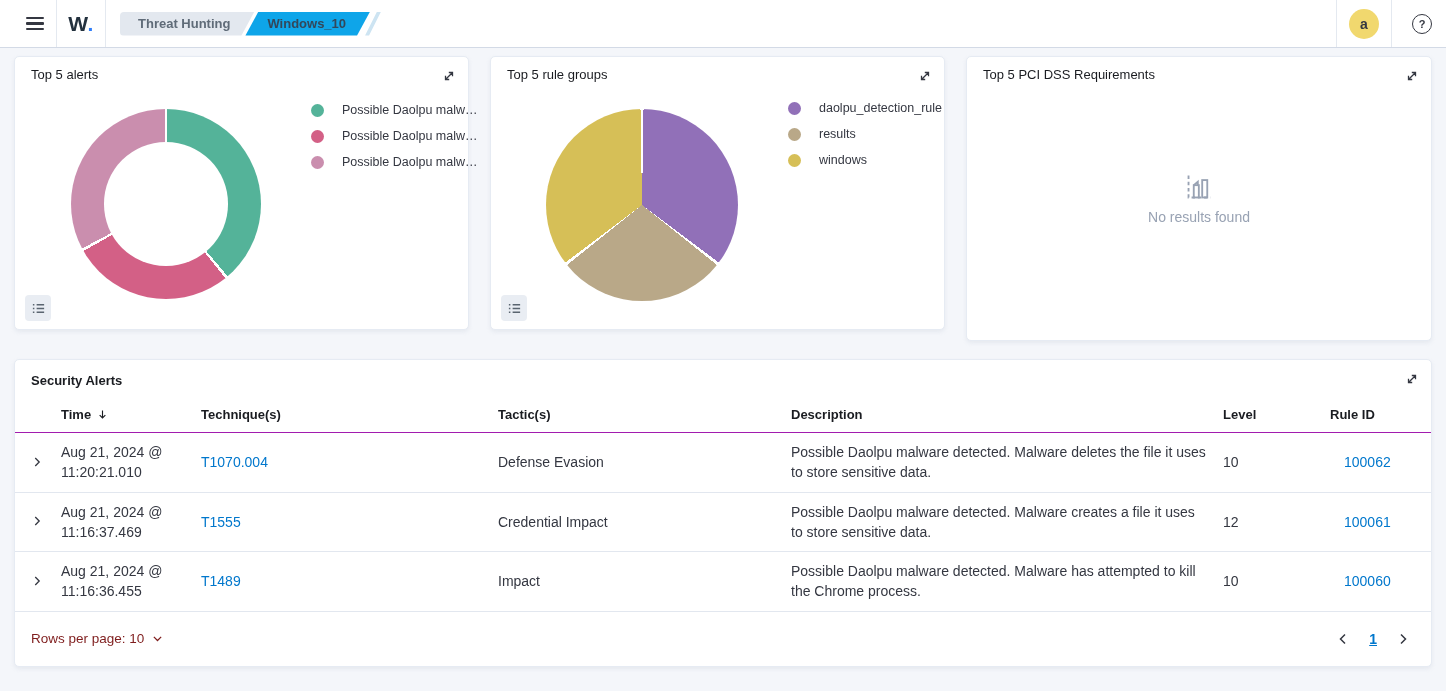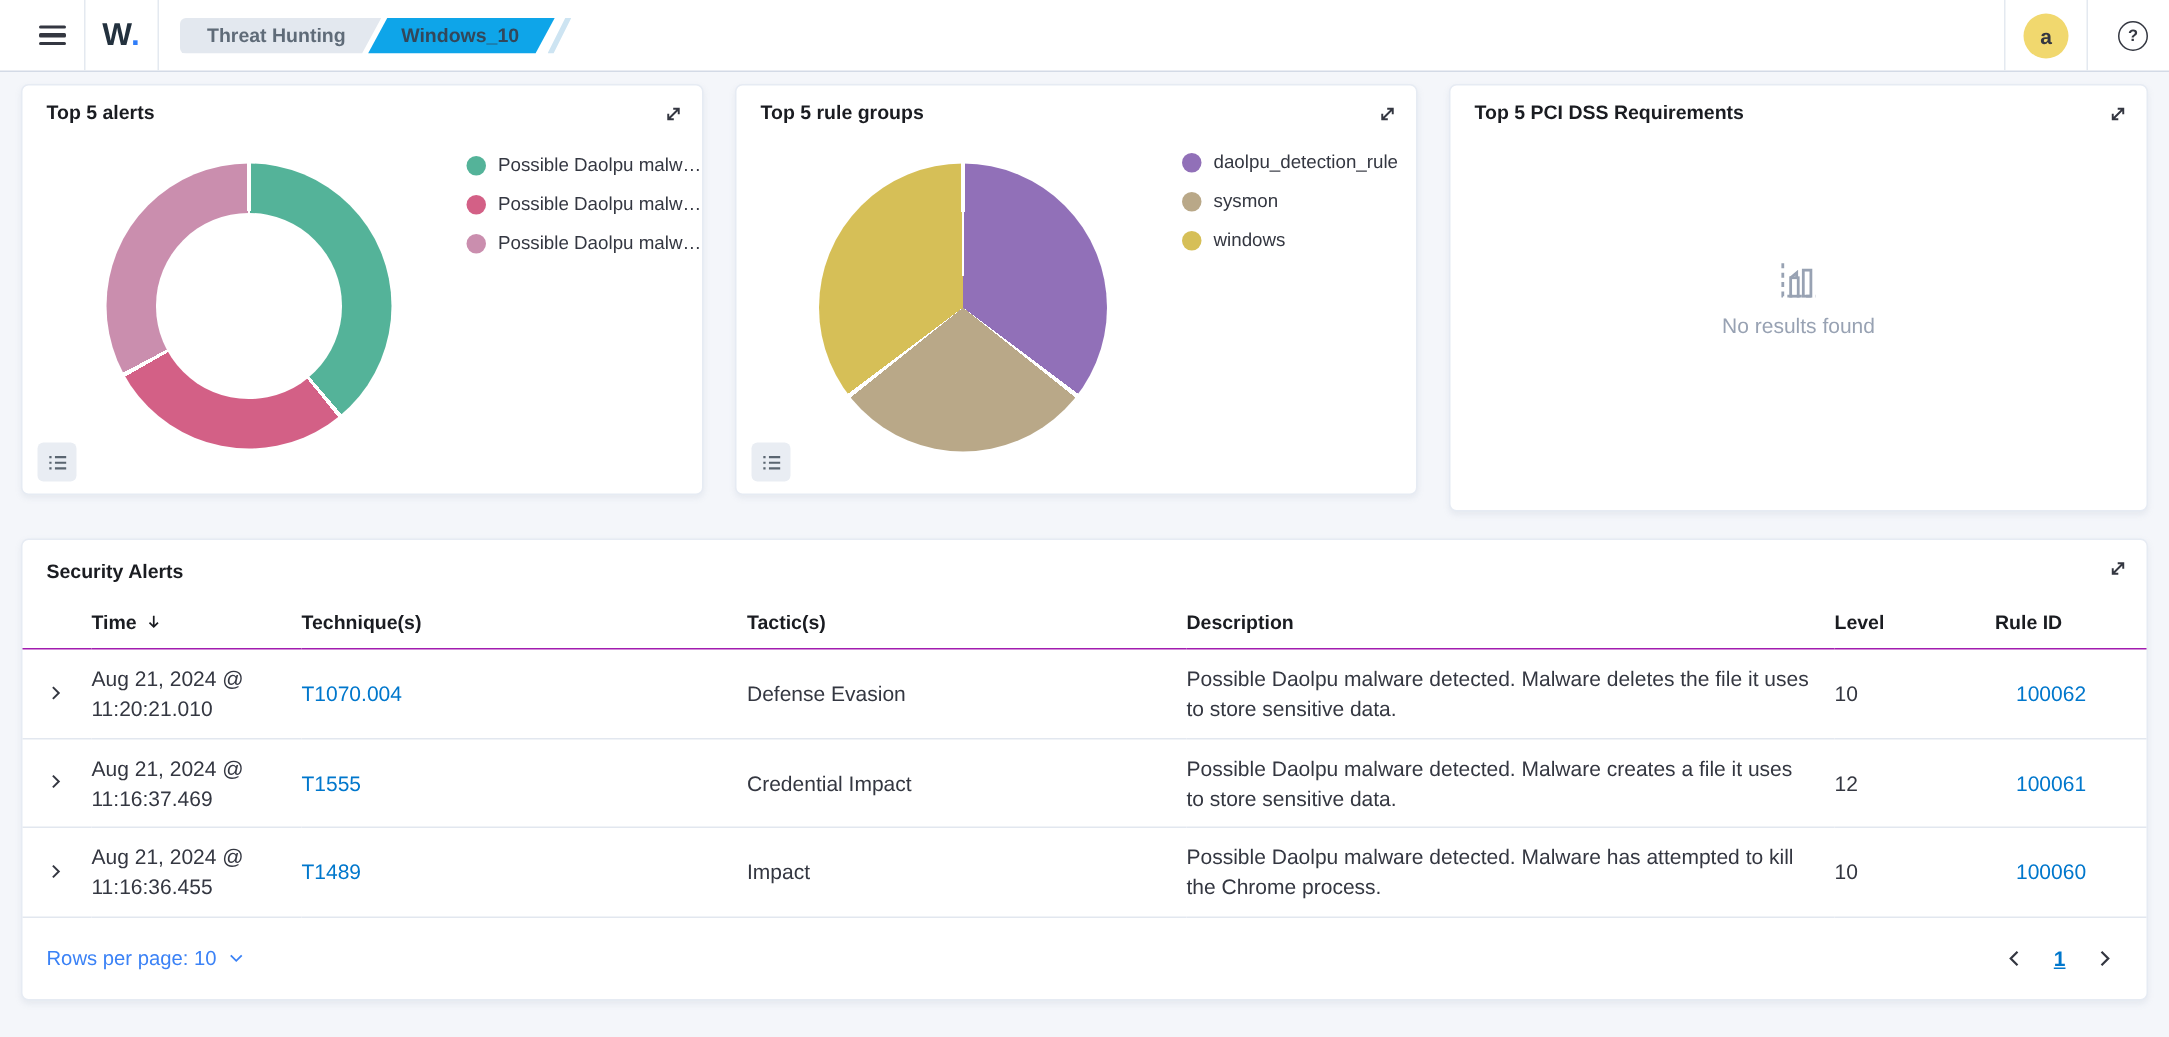--- a/index.html
+++ b/index.html
@@ -37,7 +37,7 @@
     box-shadow:0 2px 4px rgba(145,158,180,.14); }
   .card.chart-card { height:274px; }
   .card.empty-card { height:285px; }
-  .card-title { position:absolute; top:10px; left:16px; font-size:13px; font-weight:700; color:#1a1c21; }
+  .card-title { position:absolute; top:10px; left:16px; font-size:13px; font-weight:400; color:#1a1c21; }
   .expand-btn { position:absolute; top:9px; right:9px; width:20px; height:20px; background:none; border:none;
     cursor:pointer; color:#343741; padding:2px; }
   .expand-btn svg { width:100%; height:100%; }

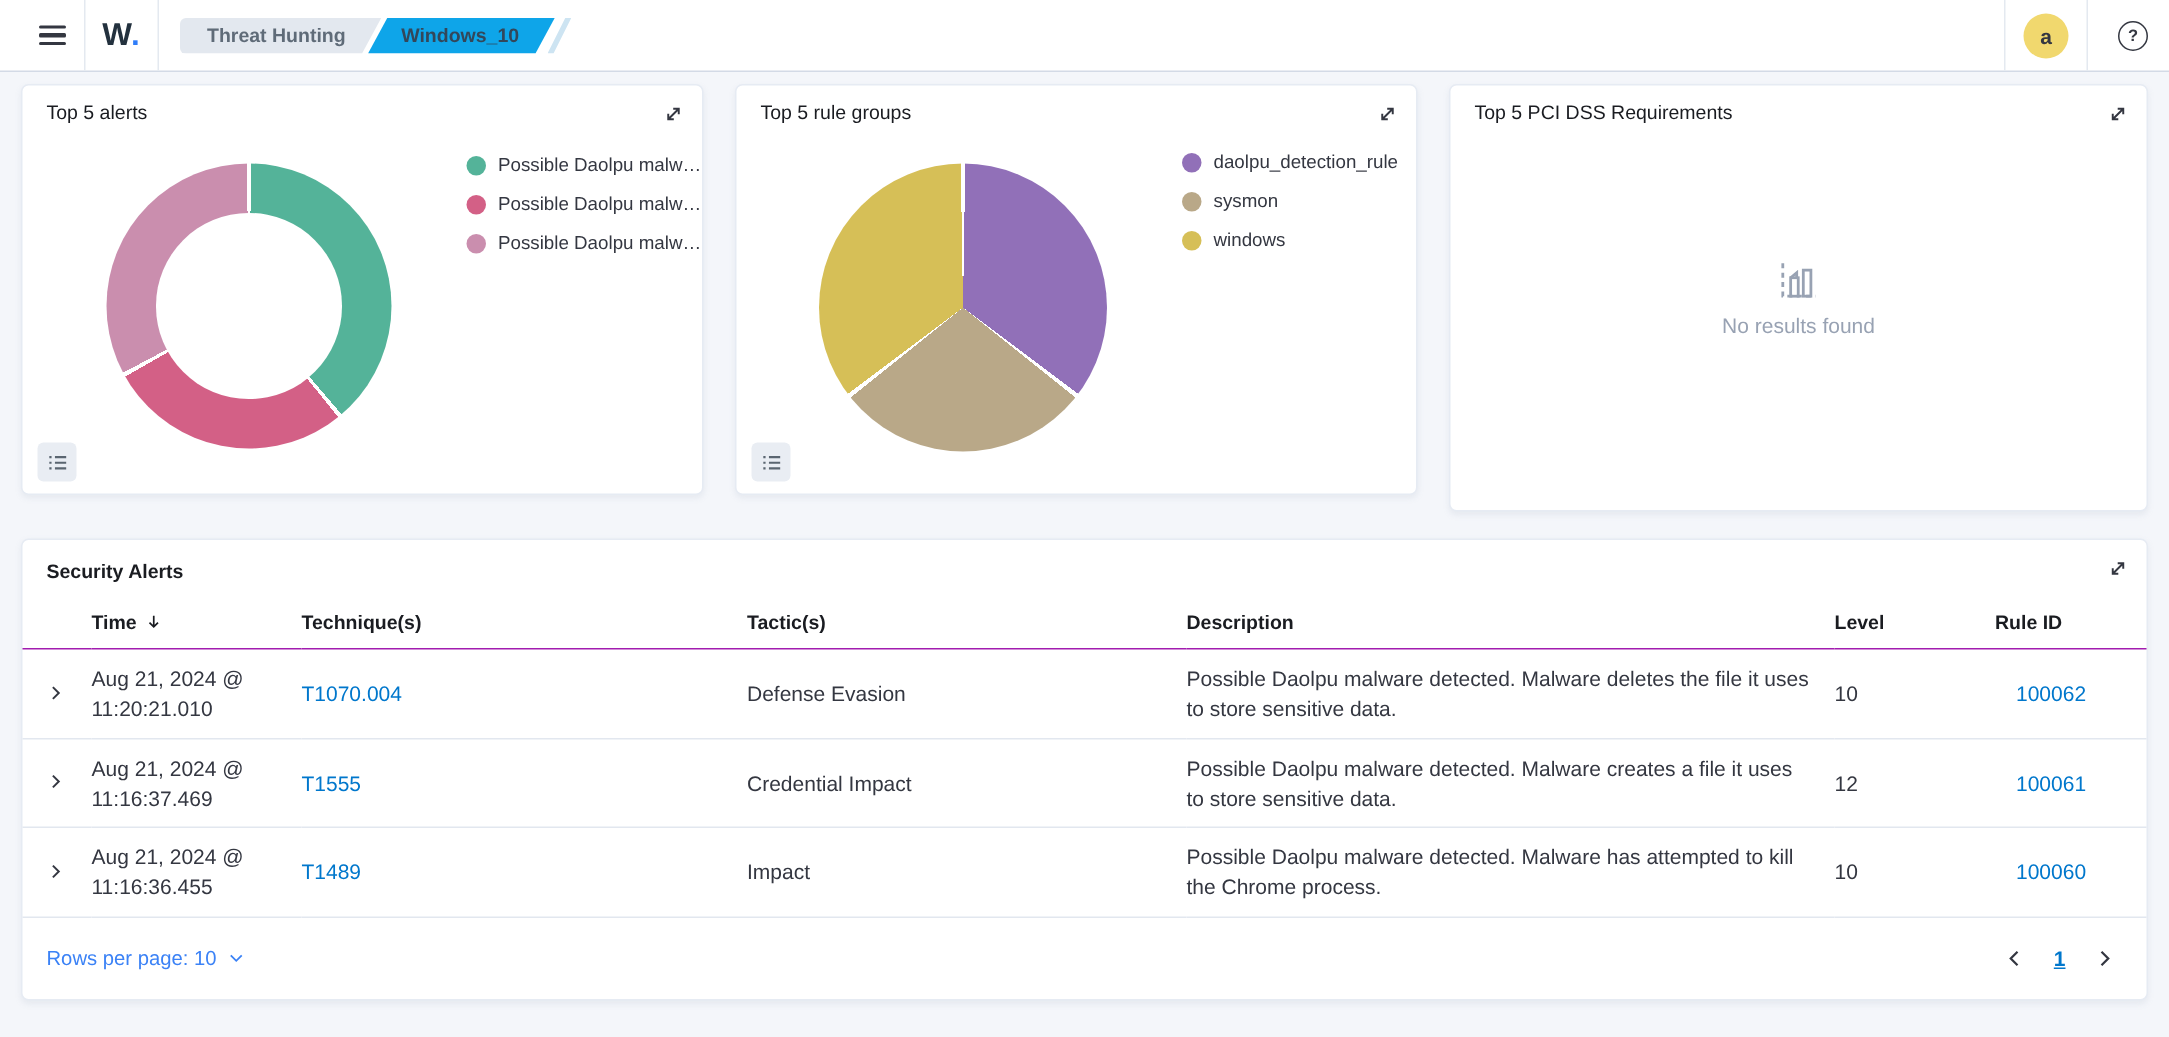--- a/index.html
+++ b/index.html
@@ -45,7 +45,7 @@
   .pie { position:absolute; width:190px; height:190px; left:56px; top:52px; border-radius:50%; cursor:pointer; }
   .pie.donut::after { content:""; position:absolute; inset:17.5%; background:#fff; border-radius:50%; }
   .legend { position:absolute; left:296px; top:46px; display:flex; flex-direction:column; gap:12px; }
-  .legend-item { display:flex; align-items:center; gap:8px; cursor:pointer; }
+  .legend-item { display:flex; align-items:center; gap:18px; cursor:pointer; }
   .legend-dot { width:13px; height:13px; border-radius:50%; flex:0 0 auto; }
   .legend-label { font-size:12.5px; color:#343741; white-space:nowrap; }
   .list-btn { position:absolute; left:10px; bottom:8px; width:26px; height:26px; border:none; border-radius:4px;

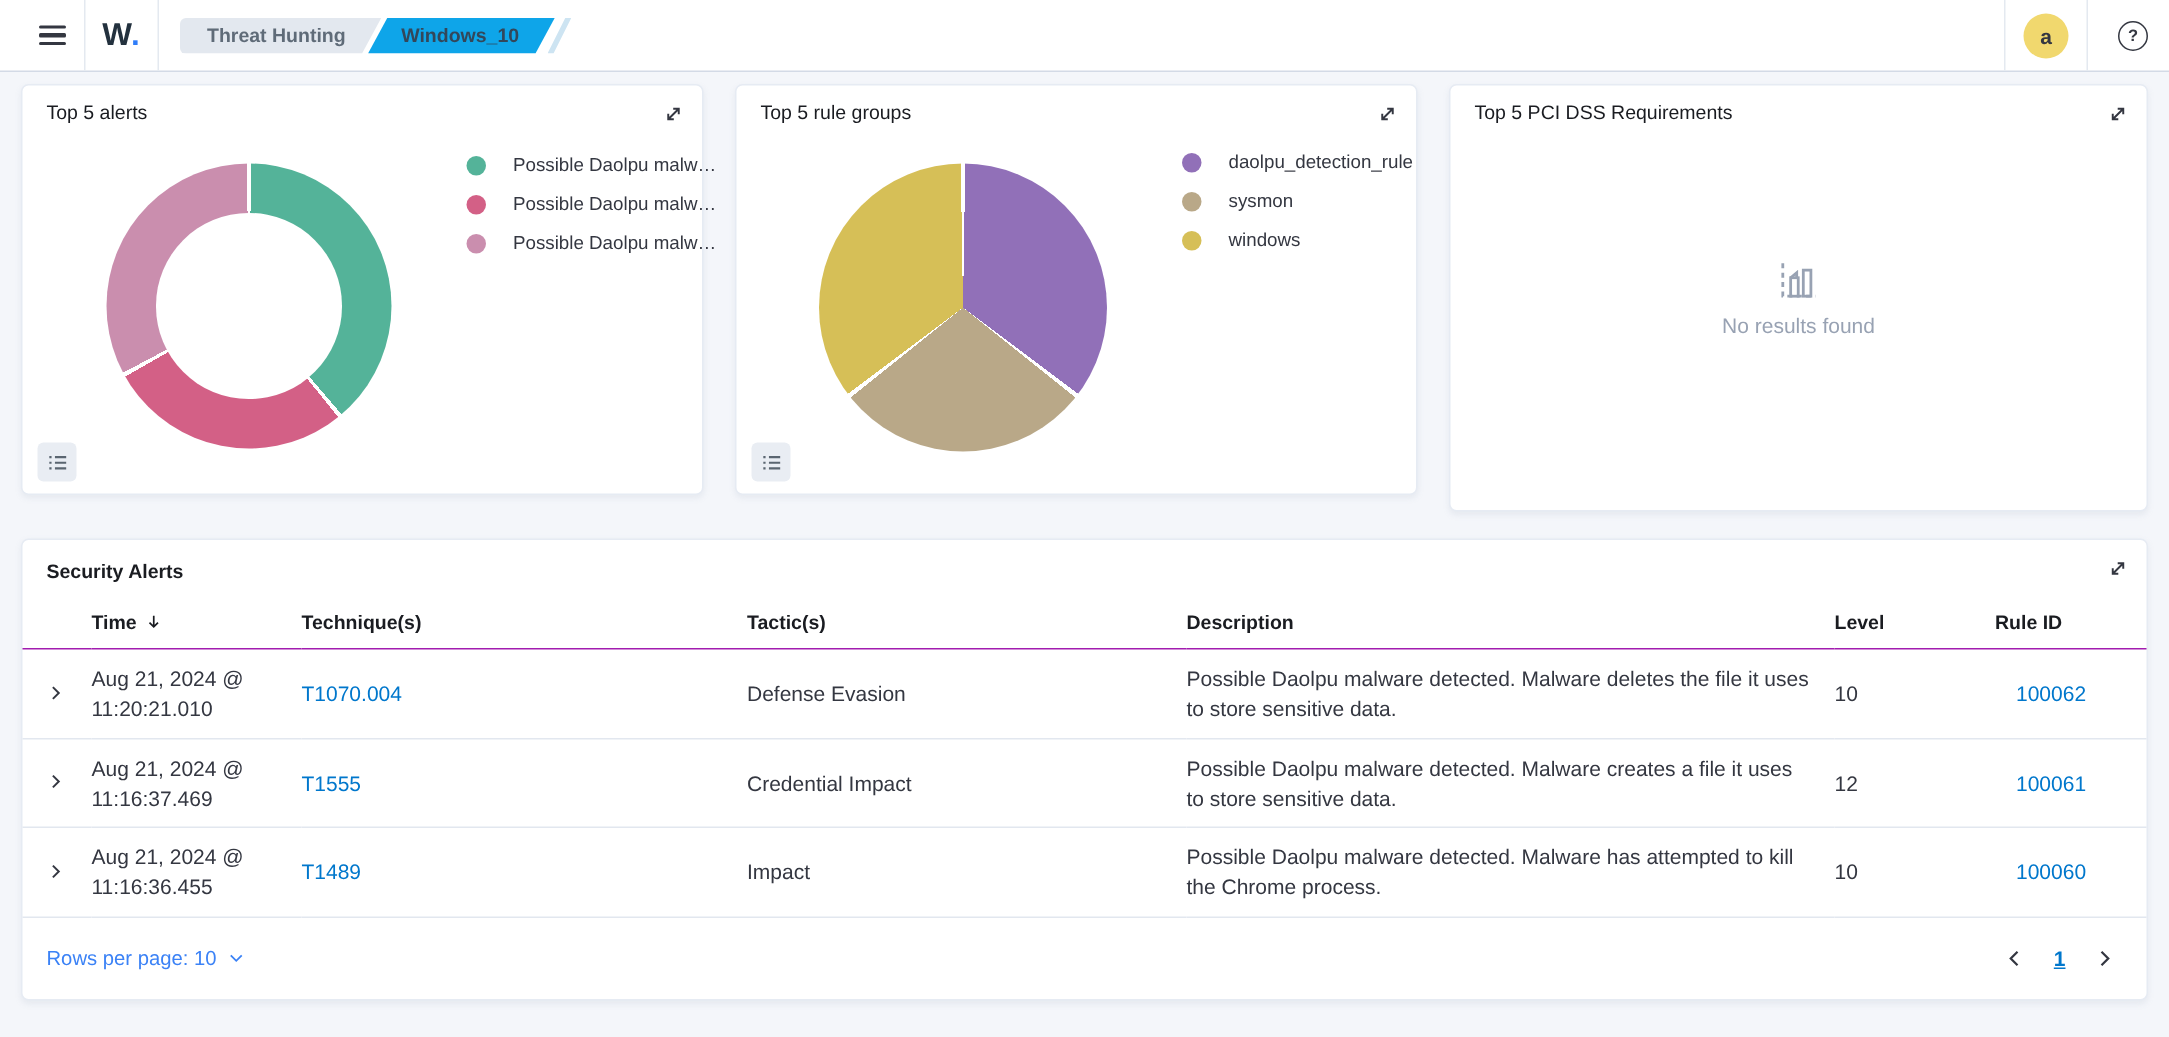--- a/index.html
+++ b/index.html
@@ -160,7 +160,7 @@
       </div>
       <div class="legend-item">
         <span class="legend-dot" style="background: rgb(185, 168, 136);"></span>
-        <span class="legend-label">sysmon</span>
+        <span class="legend-label">results</span>
       </div>
       <div class="legend-item">
         <span class="legend-dot" style="background: rgb(214, 191, 87);"></span>

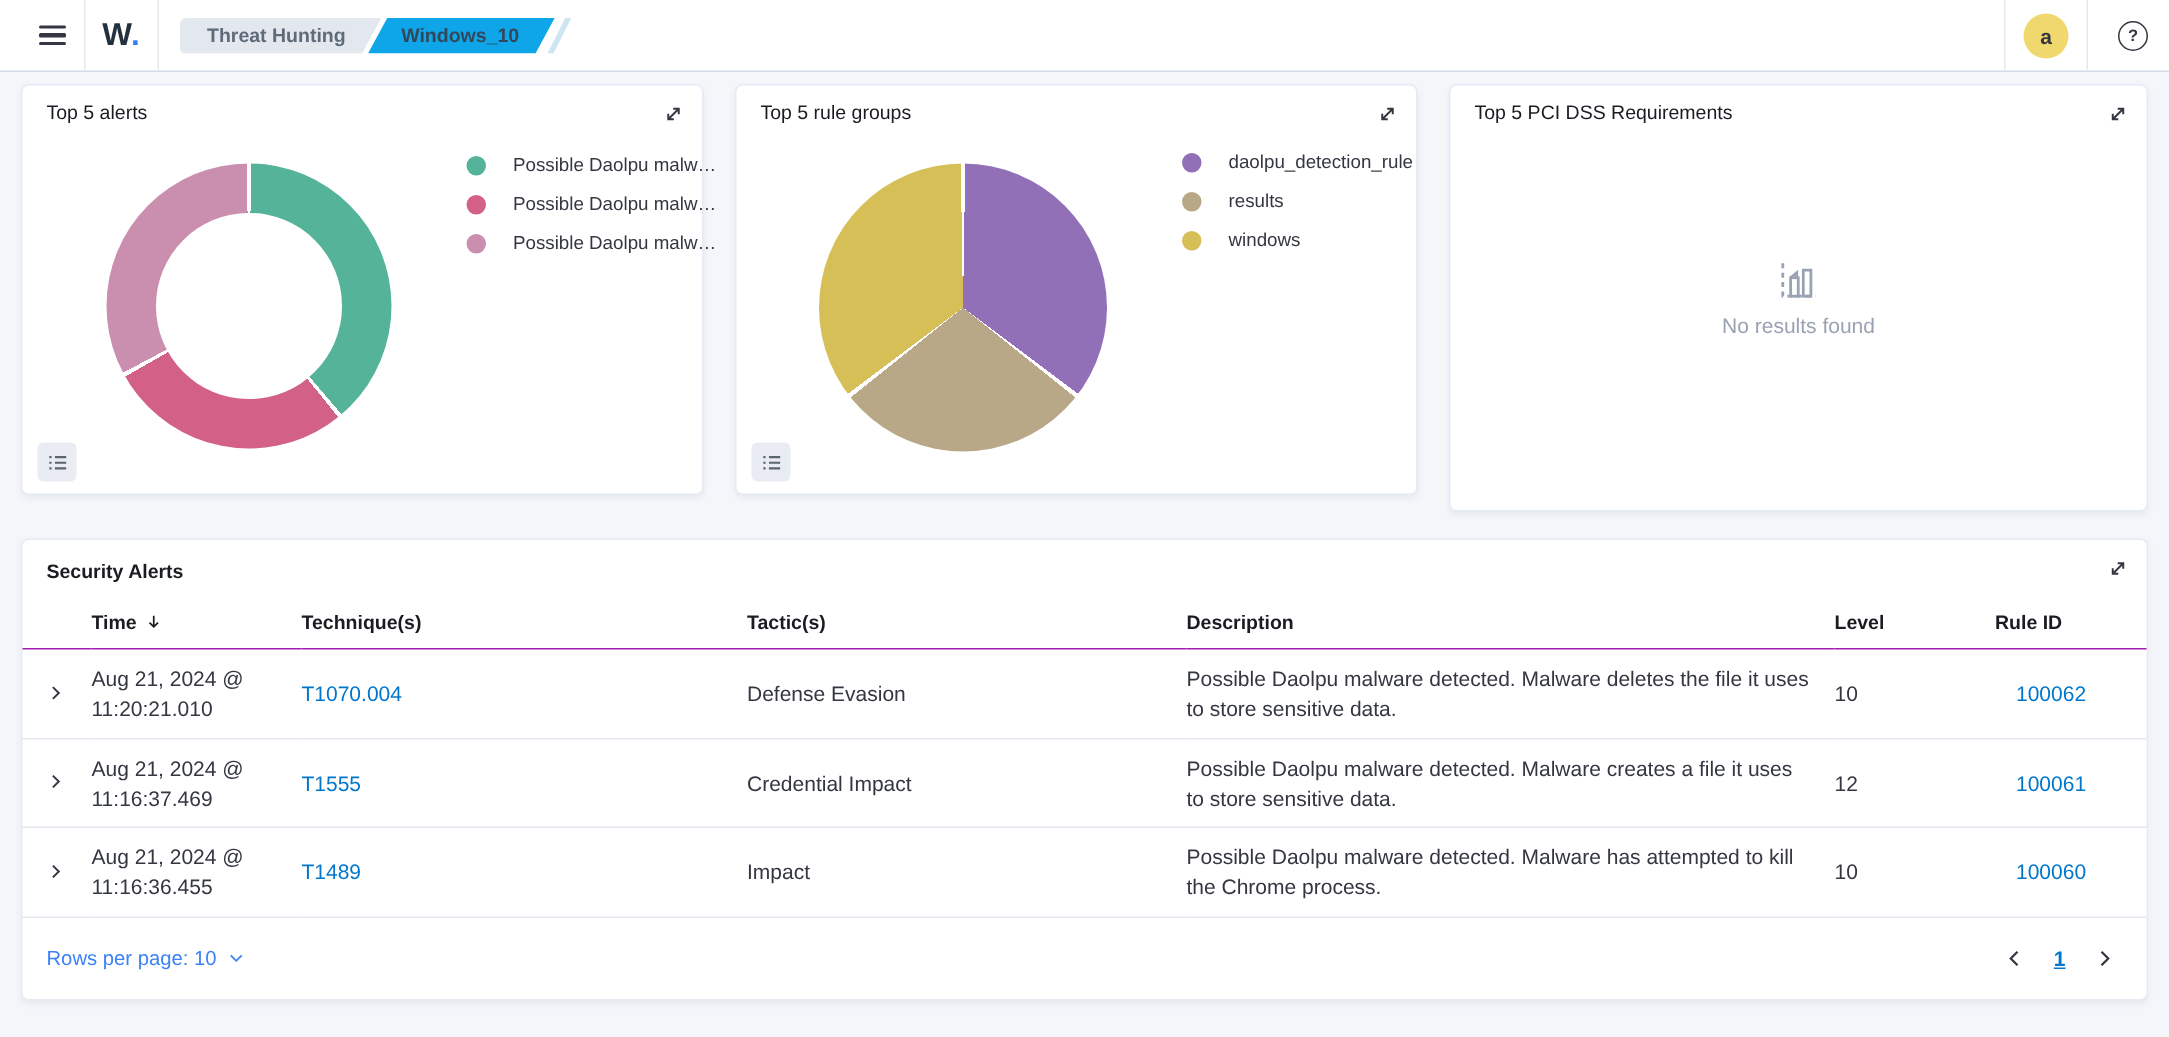--- a/index.html
+++ b/index.html
@@ -77,7 +77,7 @@
 
   .tfooter { display:flex; justify-content:space-between; align-items:center; padding:15px 16px; }
   .rpp-btn { display:flex; align-items:center; gap:7px; background:none; border:none; cursor:pointer;
-    font-family:inherit; font-size:13.5px; color:#3b82f6; }
+    font-family:inherit; font-size:13.5px; color:#7f1d1d; }
   .pager { display:flex; align-items:center; gap:10px; }
   .page-btn { background:none; border:none; cursor:pointer; color:#343741; width:24px; height:24px; padding:4px; }
   .page-btn svg { width:100%; height:100%; }

